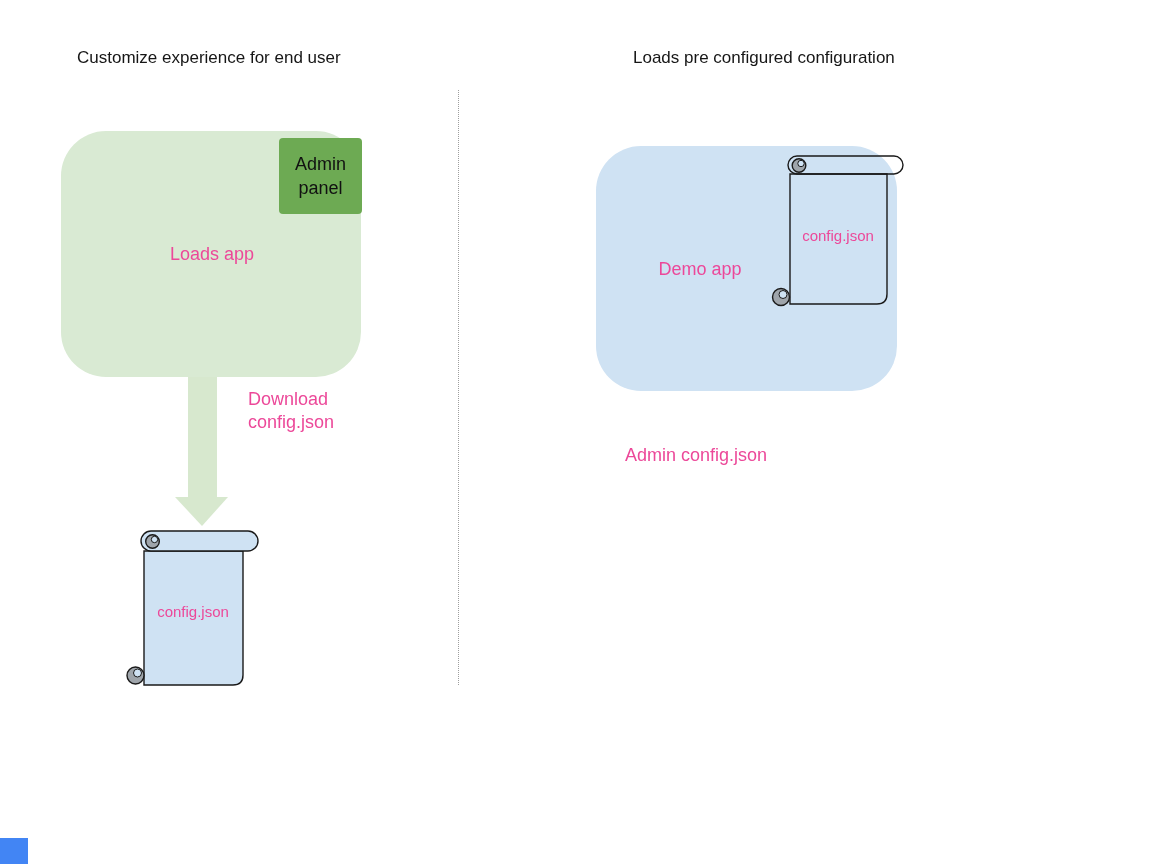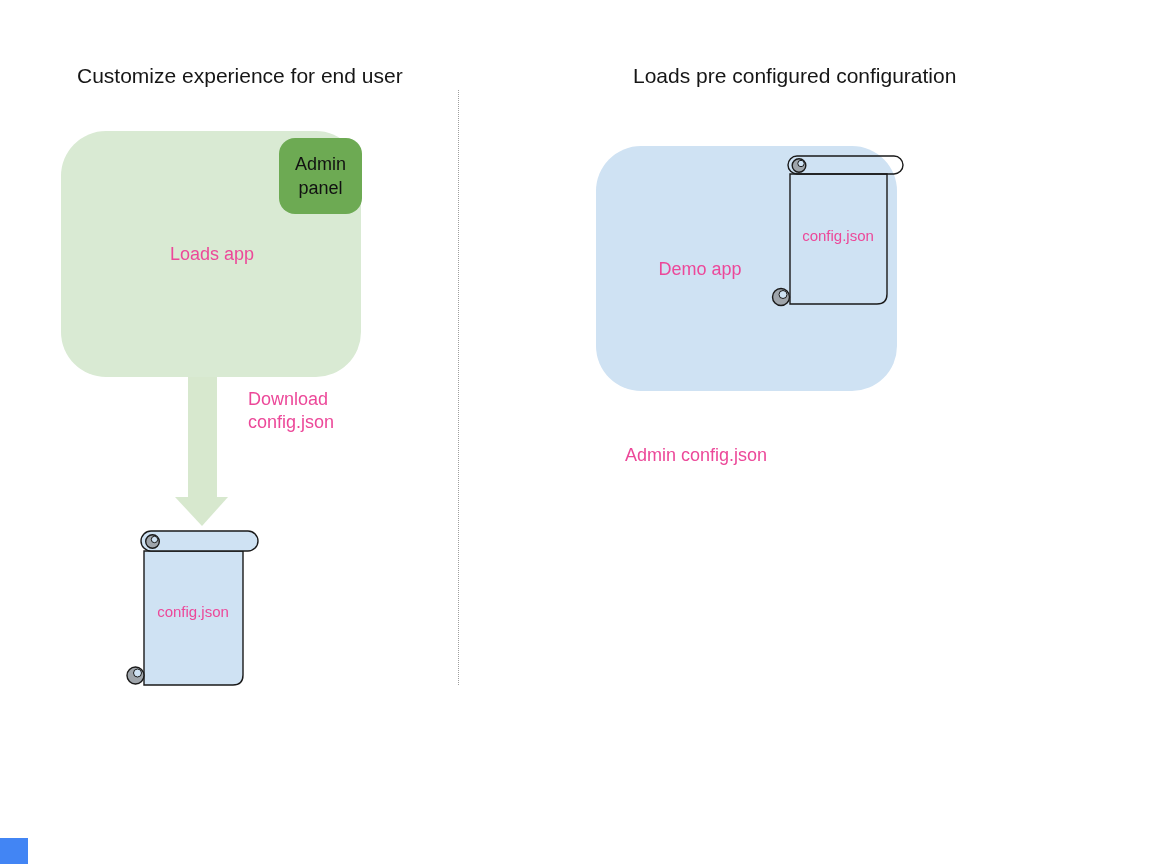--- a/index.html
+++ b/index.html
@@ -11,7 +11,7 @@
   .lbl{position:absolute;font-size:18px;line-height:1.3;color:#ec4899;white-space:nowrap;}
   .lbl-center{transform:translate(-50%,-50%);text-align:center;}
 
-  .heading{position:absolute;font-size:21px;color:#161616;white-space:nowrap;margin-top:16px;}
+  .heading{position:absolute;font-size:17px;color:#161616;white-space:nowrap;}
   #heading-left{left:77px;top:48px;}
   #heading-right{left:633px;top:48px;}
 

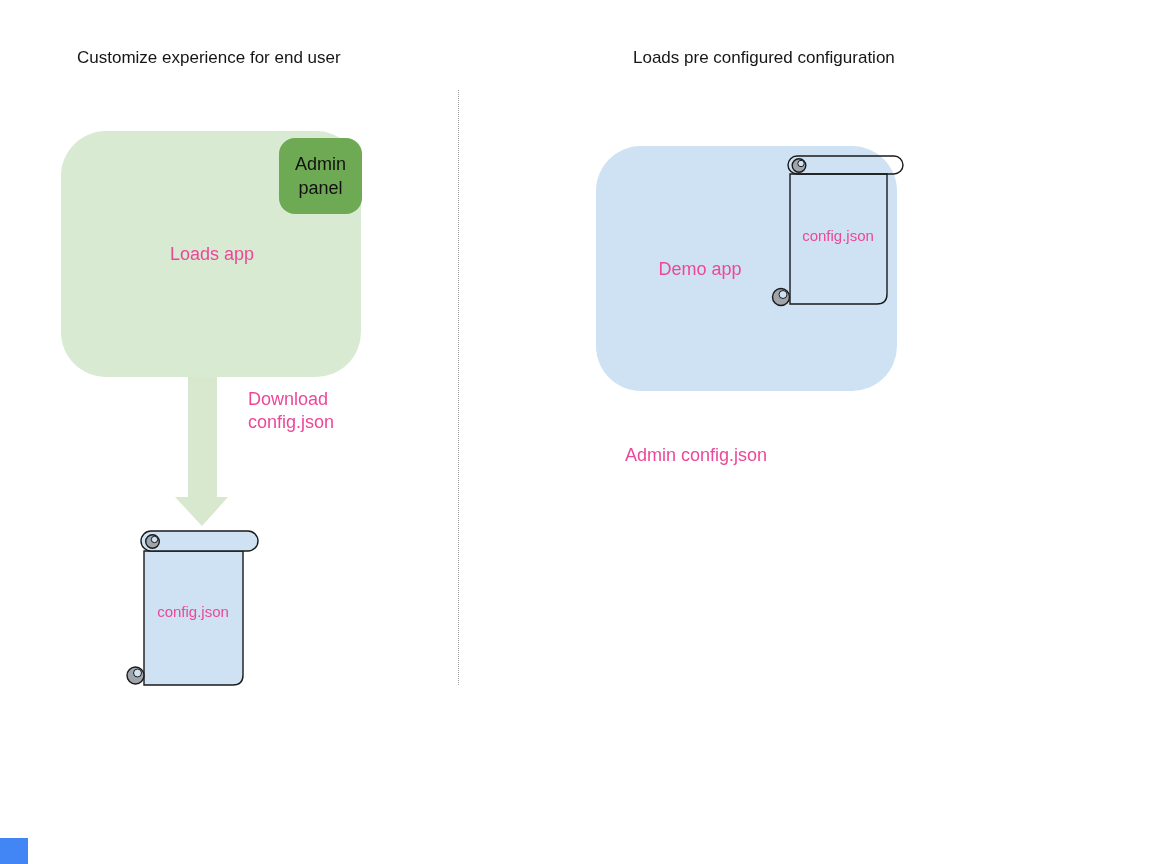--- a/index.html
+++ b/index.html
@@ -18,7 +18,7 @@
   #admin-app{left:61px;top:131px;width:300px;height:246px;background:#d9ead3;border-radius:45px;}
   #admin-app-label{left:212px;top:255px;}
   #admin-panel{
-    left:279px;top:138px;width:83px;height:76px;background:#6daa53;border-radius:16px;
+    left:279px;top:138px;width:83px;height:76px;background:#6daa53;border-radius:4px;
     display:flex;align-items:center;justify-content:center;
   }
   #admin-panel-label{font-size:18px;line-height:1.35;text-align:center;width:62px;color:#111111;}

